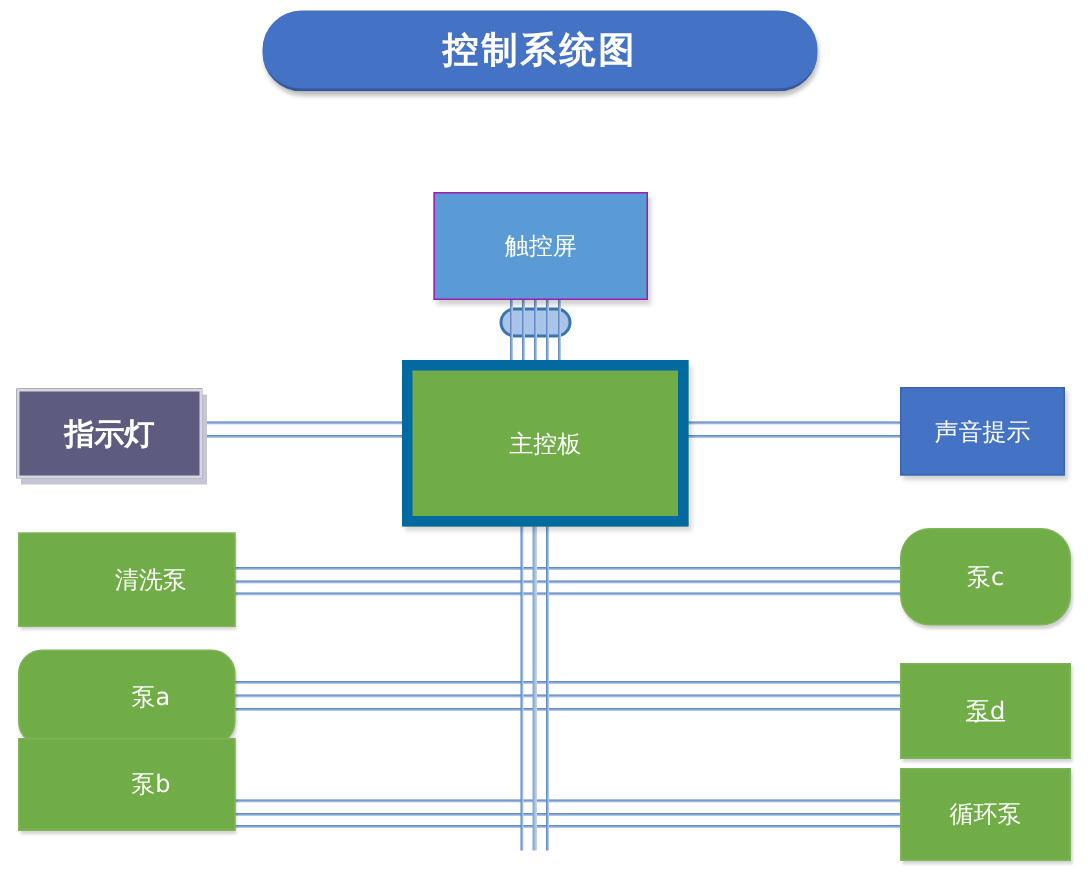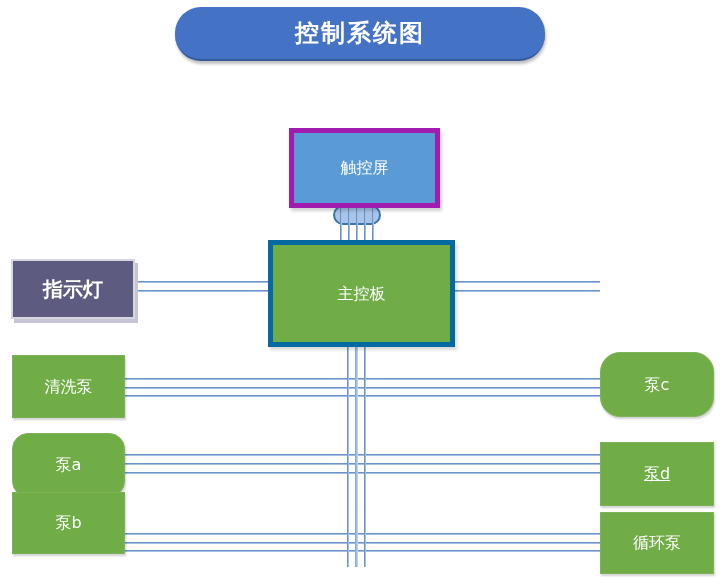--- a/index.html
+++ b/index.html
@@ -18,7 +18,7 @@
   }
   .touchscreen{
     left:289px;top:128px;width:141px;height:70px;background:#5B9BD5;
-    border:5px solid #a21caf;font-size:16px;box-shadow:2px 3px 3px rgba(0,0,0,0.18);
+    border:1px solid #a21caf;font-size:16px;box-shadow:2px 3px 3px rgba(0,0,0,0.18);
   }
   .mainboard{
     left:268px;top:240px;width:177px;height:97px;background:#70AD47;

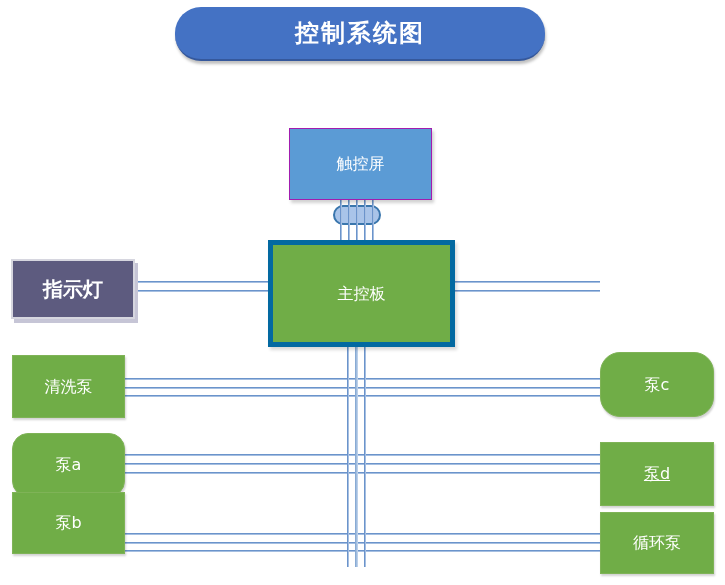--- a/index.html
+++ b/index.html
@@ -22,7 +22,7 @@
   }
   .mainboard{
     left:268px;top:240px;width:177px;height:97px;background:#70AD47;
-    border:5px solid #0369a1;font-size:16px;box-shadow:2px 3px 3px rgba(0,0,0,0.15);
+    border:7px solid #0369a1;font-size:16px;box-shadow:2px 3px 3px rgba(0,0,0,0.15);
   }
   .indicator{
     left:11px;top:259px;width:124px;height:60px;background:#5D5B7F;

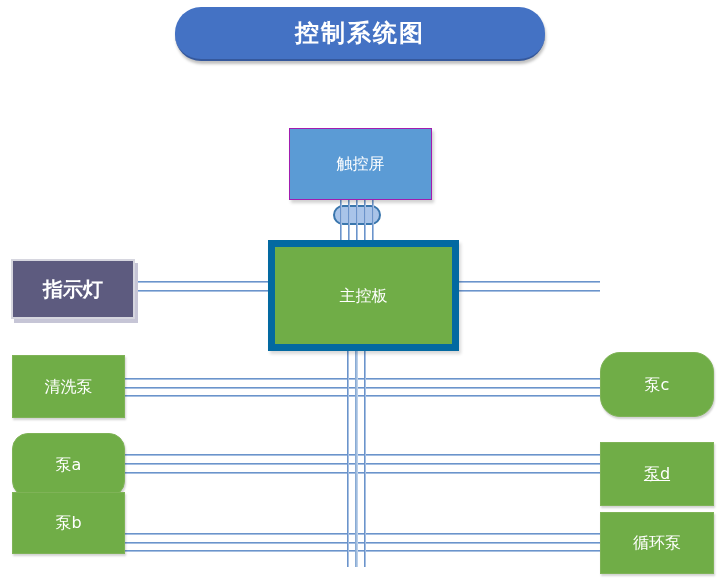--- a/index.html
+++ b/index.html
@@ -86,6 +86,7 @@
   <div class="box touchscreen">触控屏</div>
   <div class="box mainboard">主控板</div>
   <div class="box indicator">指示灯</div>
+  <div class="box sound">声音提示</div>
 
   <div class="box pump left" style="top:355px;height:61px;">清洗泵</div>
   <div class="box pump left" style="top:433px;height:62px;border-radius:16px;">泵a</div>

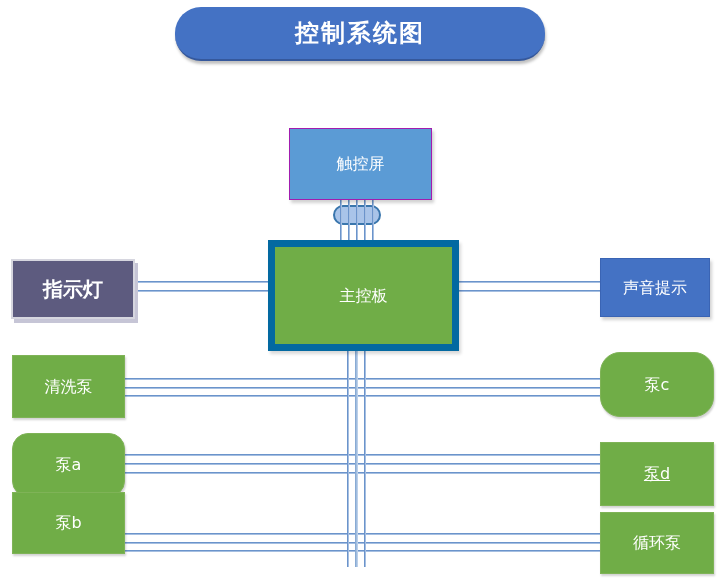--- a/index.html
+++ b/index.html
@@ -37,7 +37,7 @@
     background:#70AD47;border:1px solid #7fb357;font-size:16px;
     box-shadow:1px 2px 2px rgba(0,0,0,0.18);
   }
-  .pump.left{left:12px;width:111px;}
+  .pump.left{left:12px;width:111px;padding-left:32px;}
   .pump.right{left:600px;width:112px;}
   .hline{position:absolute;height:2px;background:linear-gradient(to bottom,#4e7ec0,#c2d4ec);}
   .vline{position:absolute;width:2px;background:linear-gradient(to right,#4e7ec0,#c2d4ec);}

